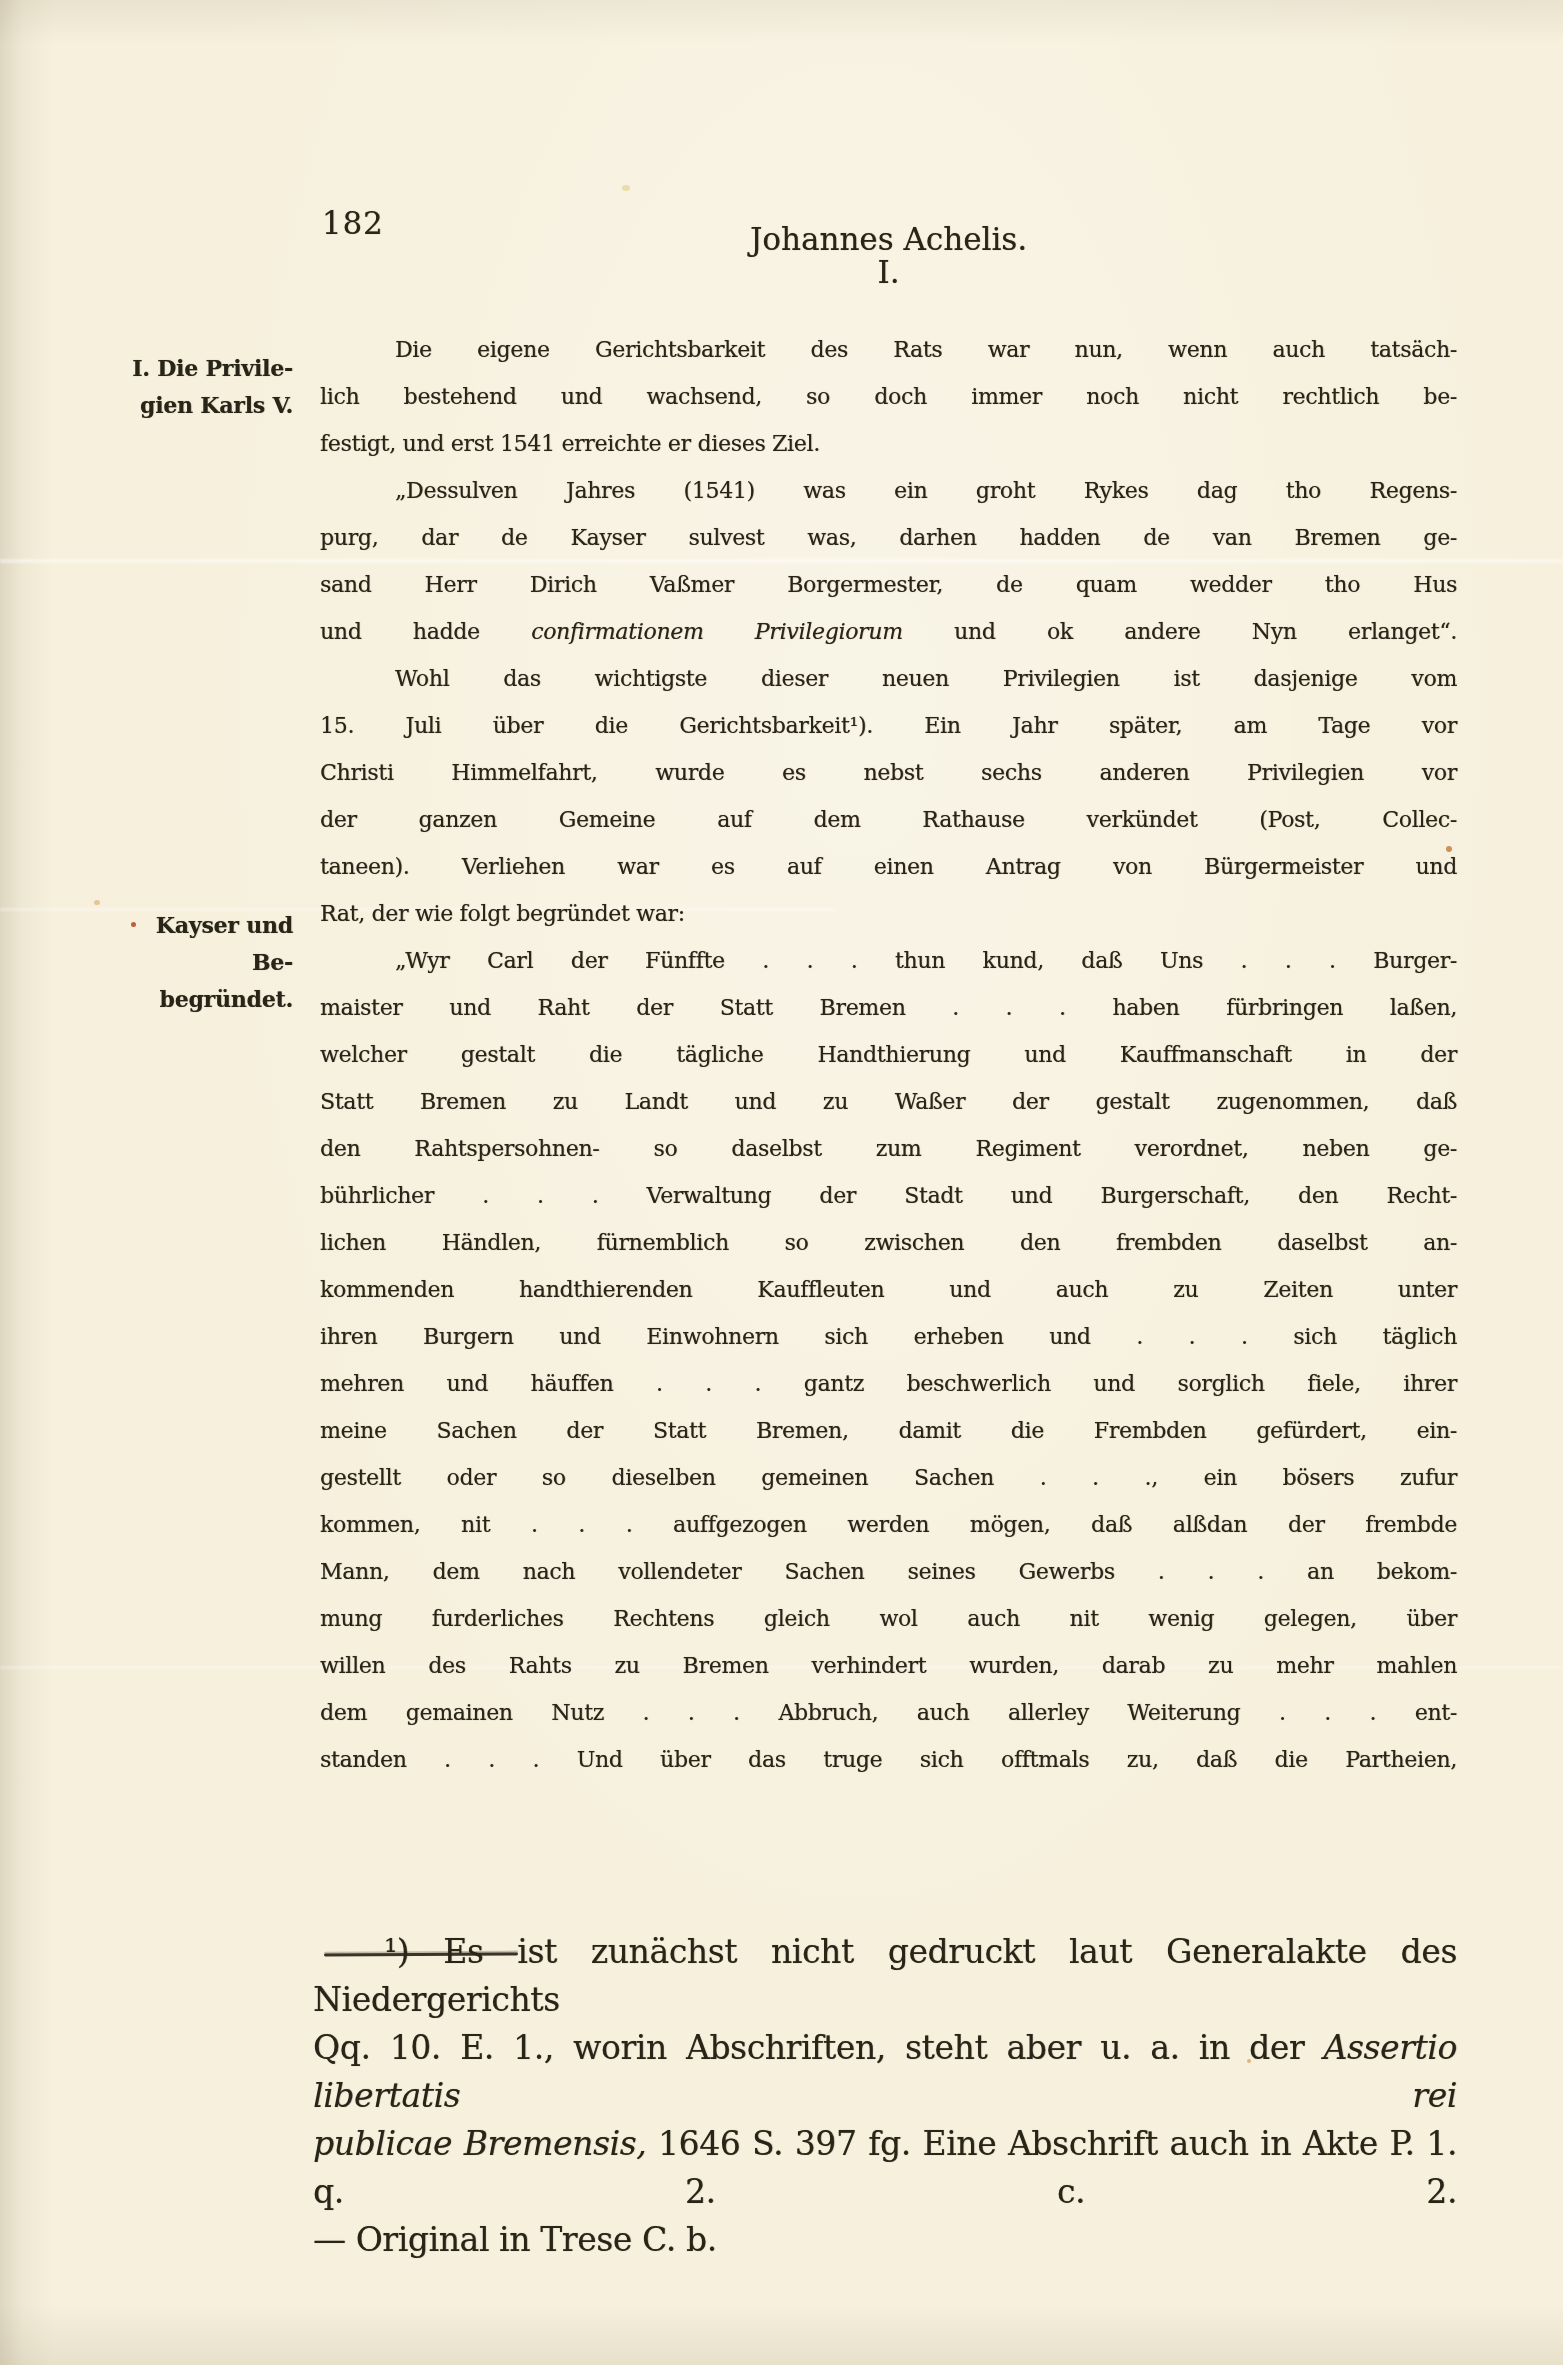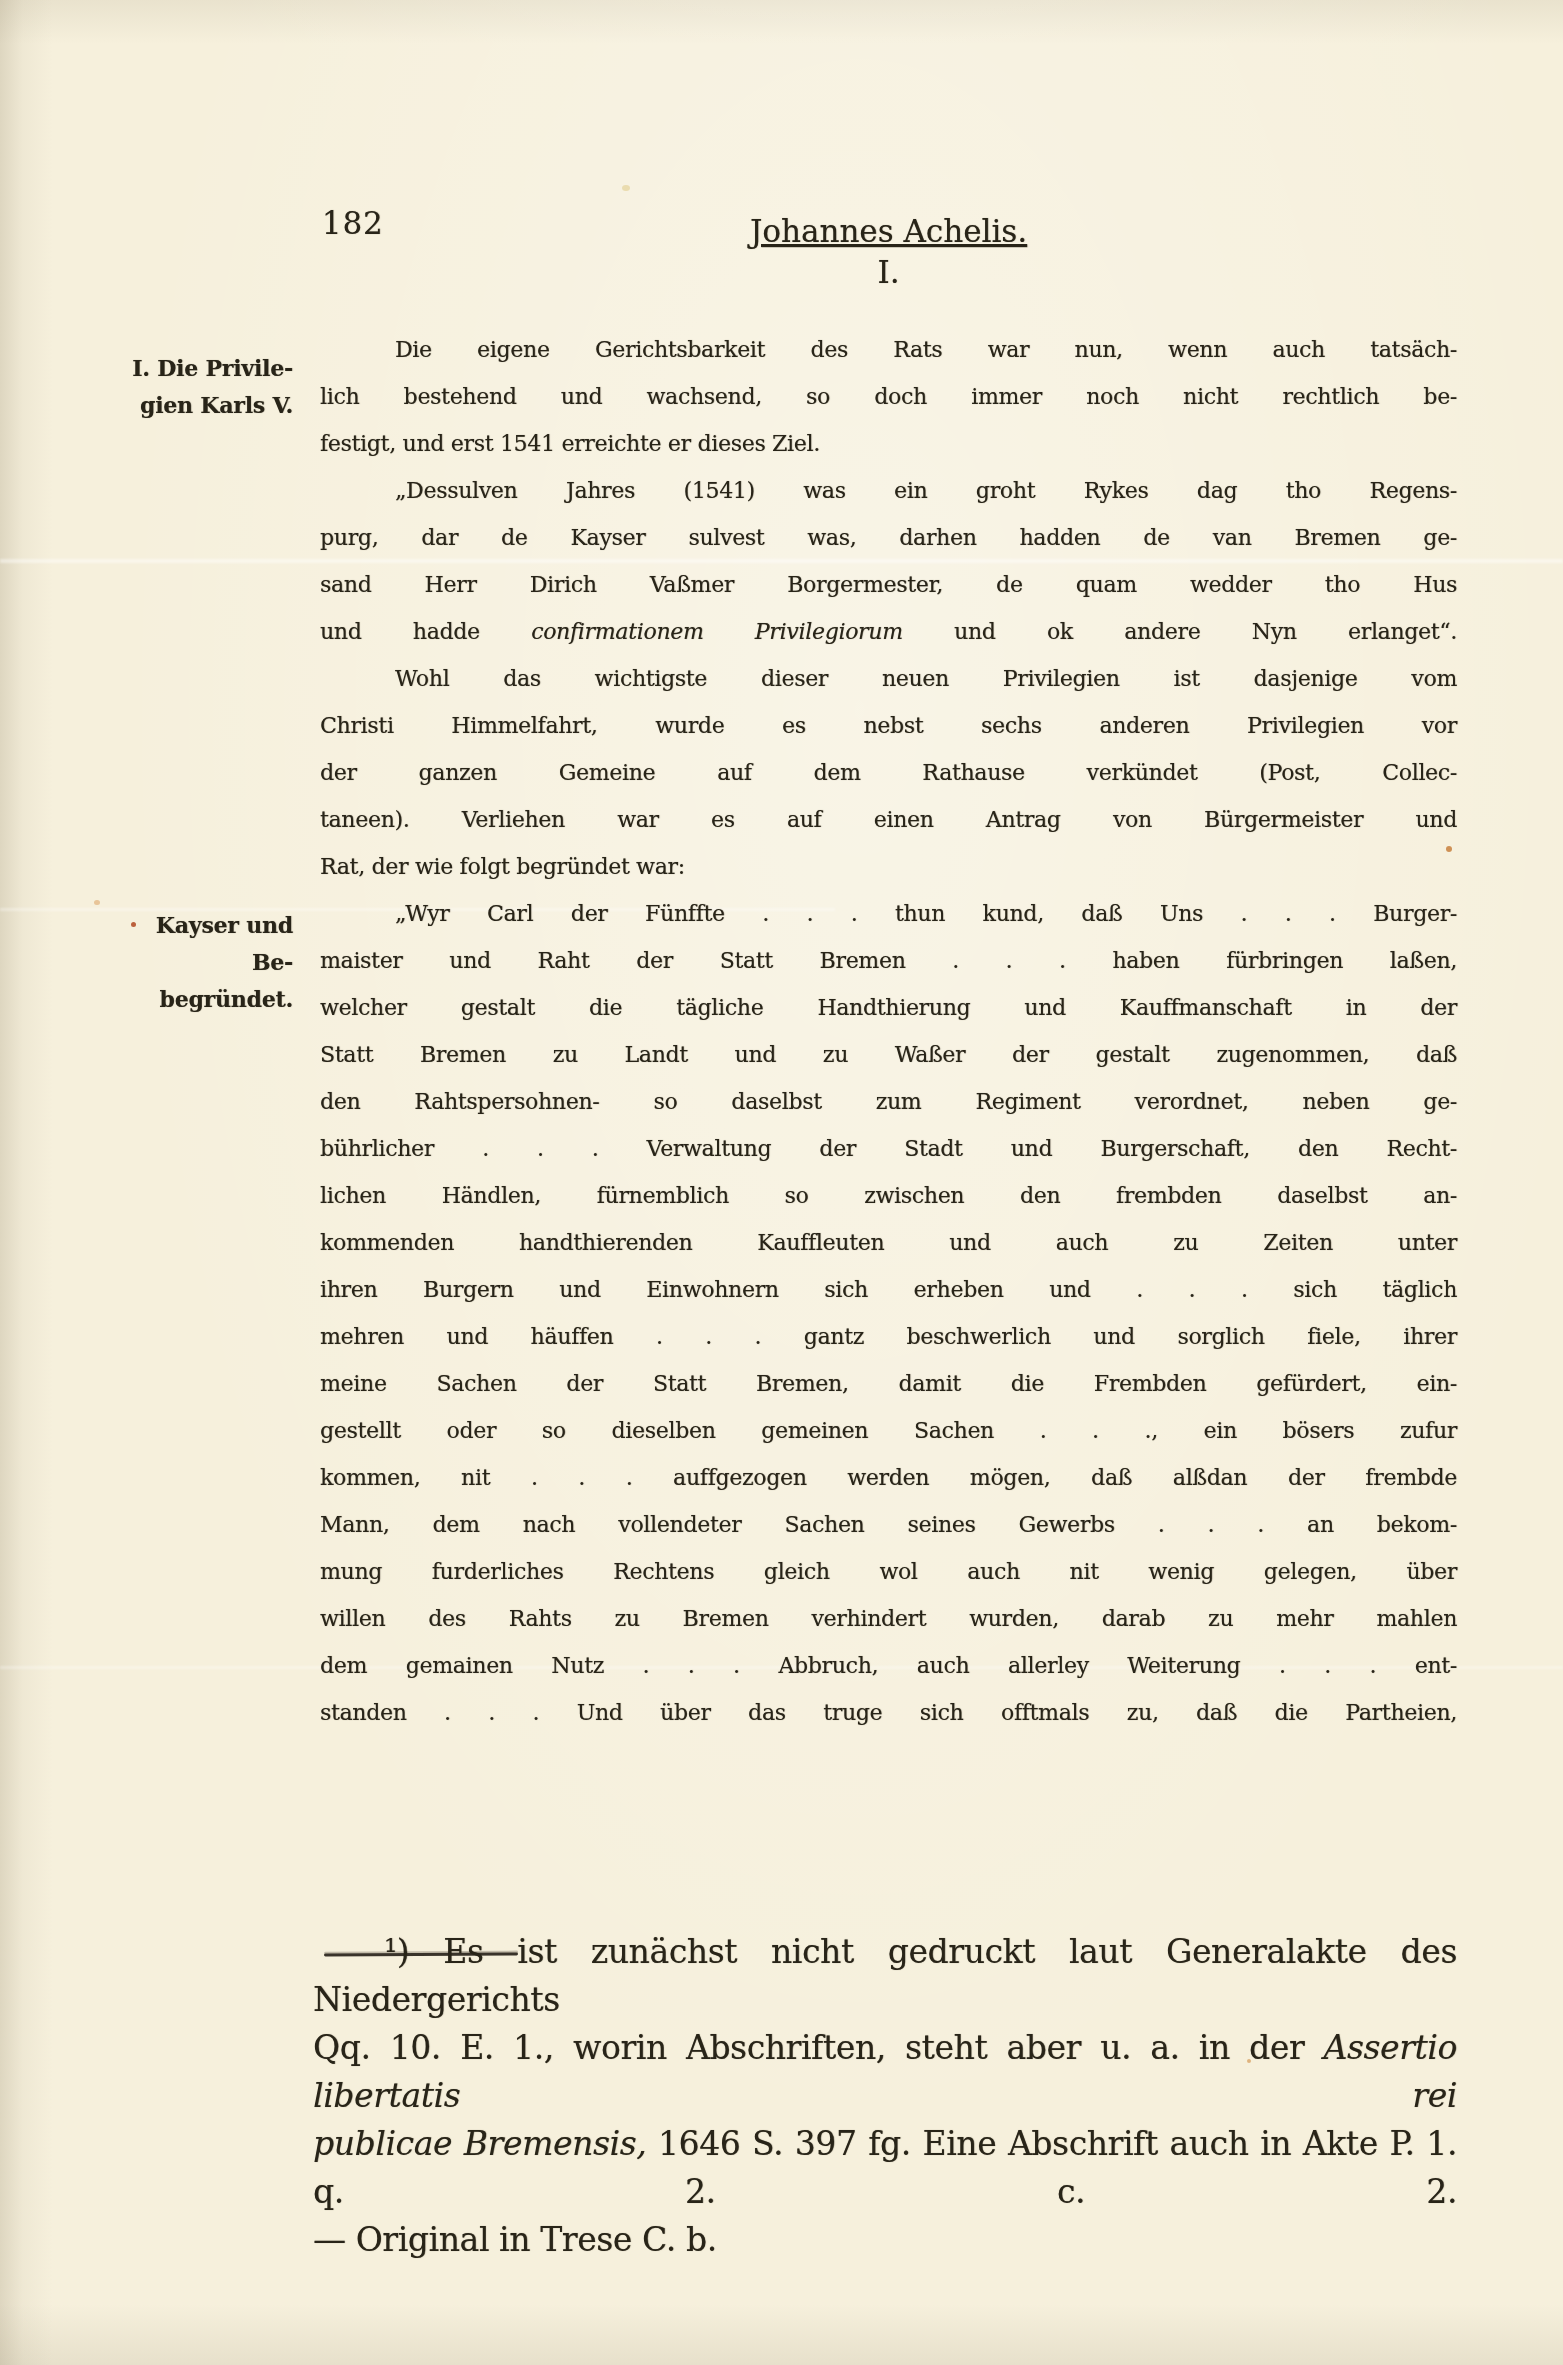--- a/index.html
+++ b/index.html
@@ -22,7 +22,7 @@
 
   .header-row { position: absolute; left: 320px; top: 205px; width: 1137px; height: 39px; font-size: 31px; }
   .page-number { position: absolute; left: 1.8px; top: 0; letter-spacing: 0.9px; }
-  .running-title { position: absolute; left: 50%; transform: translateX(-50%); top: 8px; white-space: nowrap; text-decoration: underline; }
+  .running-title { position: absolute; left: 50%; transform: translateX(-50%); top: 16px; white-space: nowrap; }
 
   .section-heading { position: absolute; left: 320px; top: 254px; width: 1137px; text-align: center; font-size: 31px; }
 

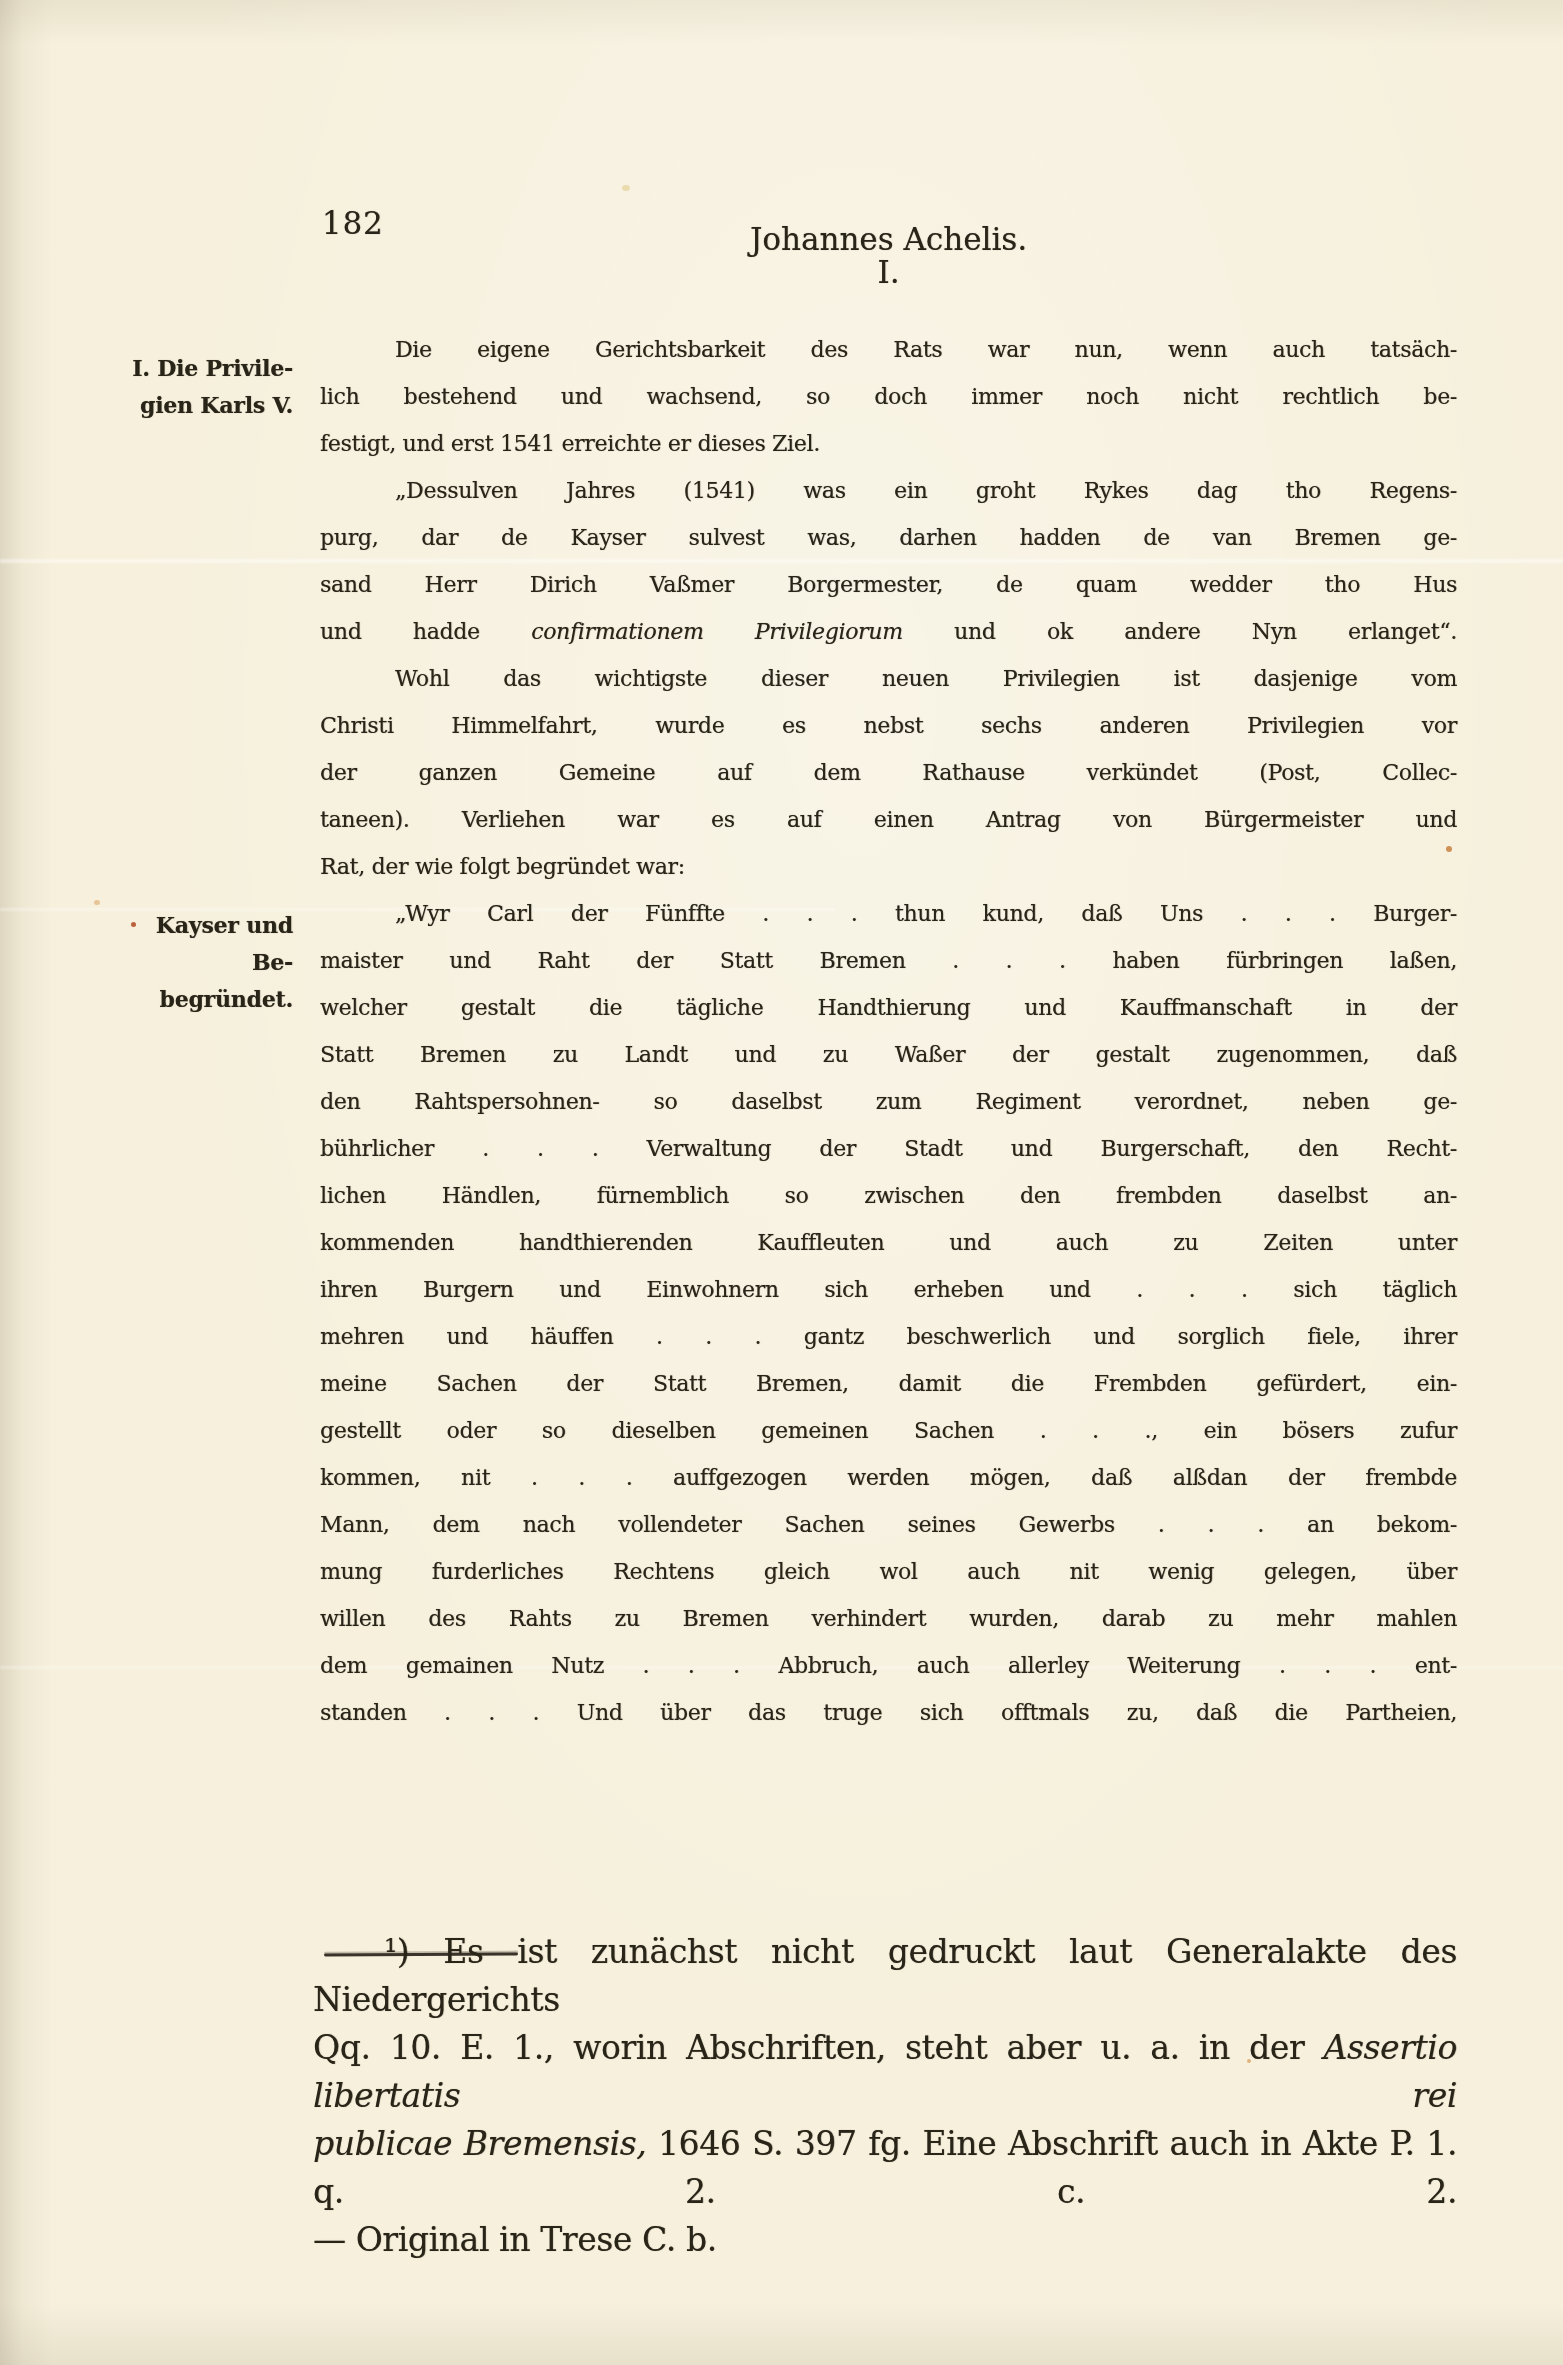--- a/index.html
+++ b/index.html
@@ -101,6 +101,7 @@
       <div class="tline"><span>sand Herr Dirich Vaßmer Borgermester, de quam wedder tho Hus</span></div>
       <div class="tline"><span>und hadde </span><span class="it">confirmationem Privilegiorum</span><span> und ok andere Nyn erlanget“.</span></div>
       <div class="tline indent"><span>Wohl das wichtigste dieser neuen Privilegien ist dasjenige vom</span></div>
+      <div class="tline"><span>15. Juli über die Gerichtsbarkeit¹). Ein Jahr später, am Tage vor</span></div>
       <div class="tline"><span>Christi Himmelfahrt, wurde es nebst sechs anderen Privilegien vor</span></div>
       <div class="tline"><span>der ganzen Gemeine auf dem Rathause verkündet (Post, Collec-</span></div>
       <div class="tline"><span>taneen). Verliehen war es auf einen Antrag von Bürgermeister und</span></div>

